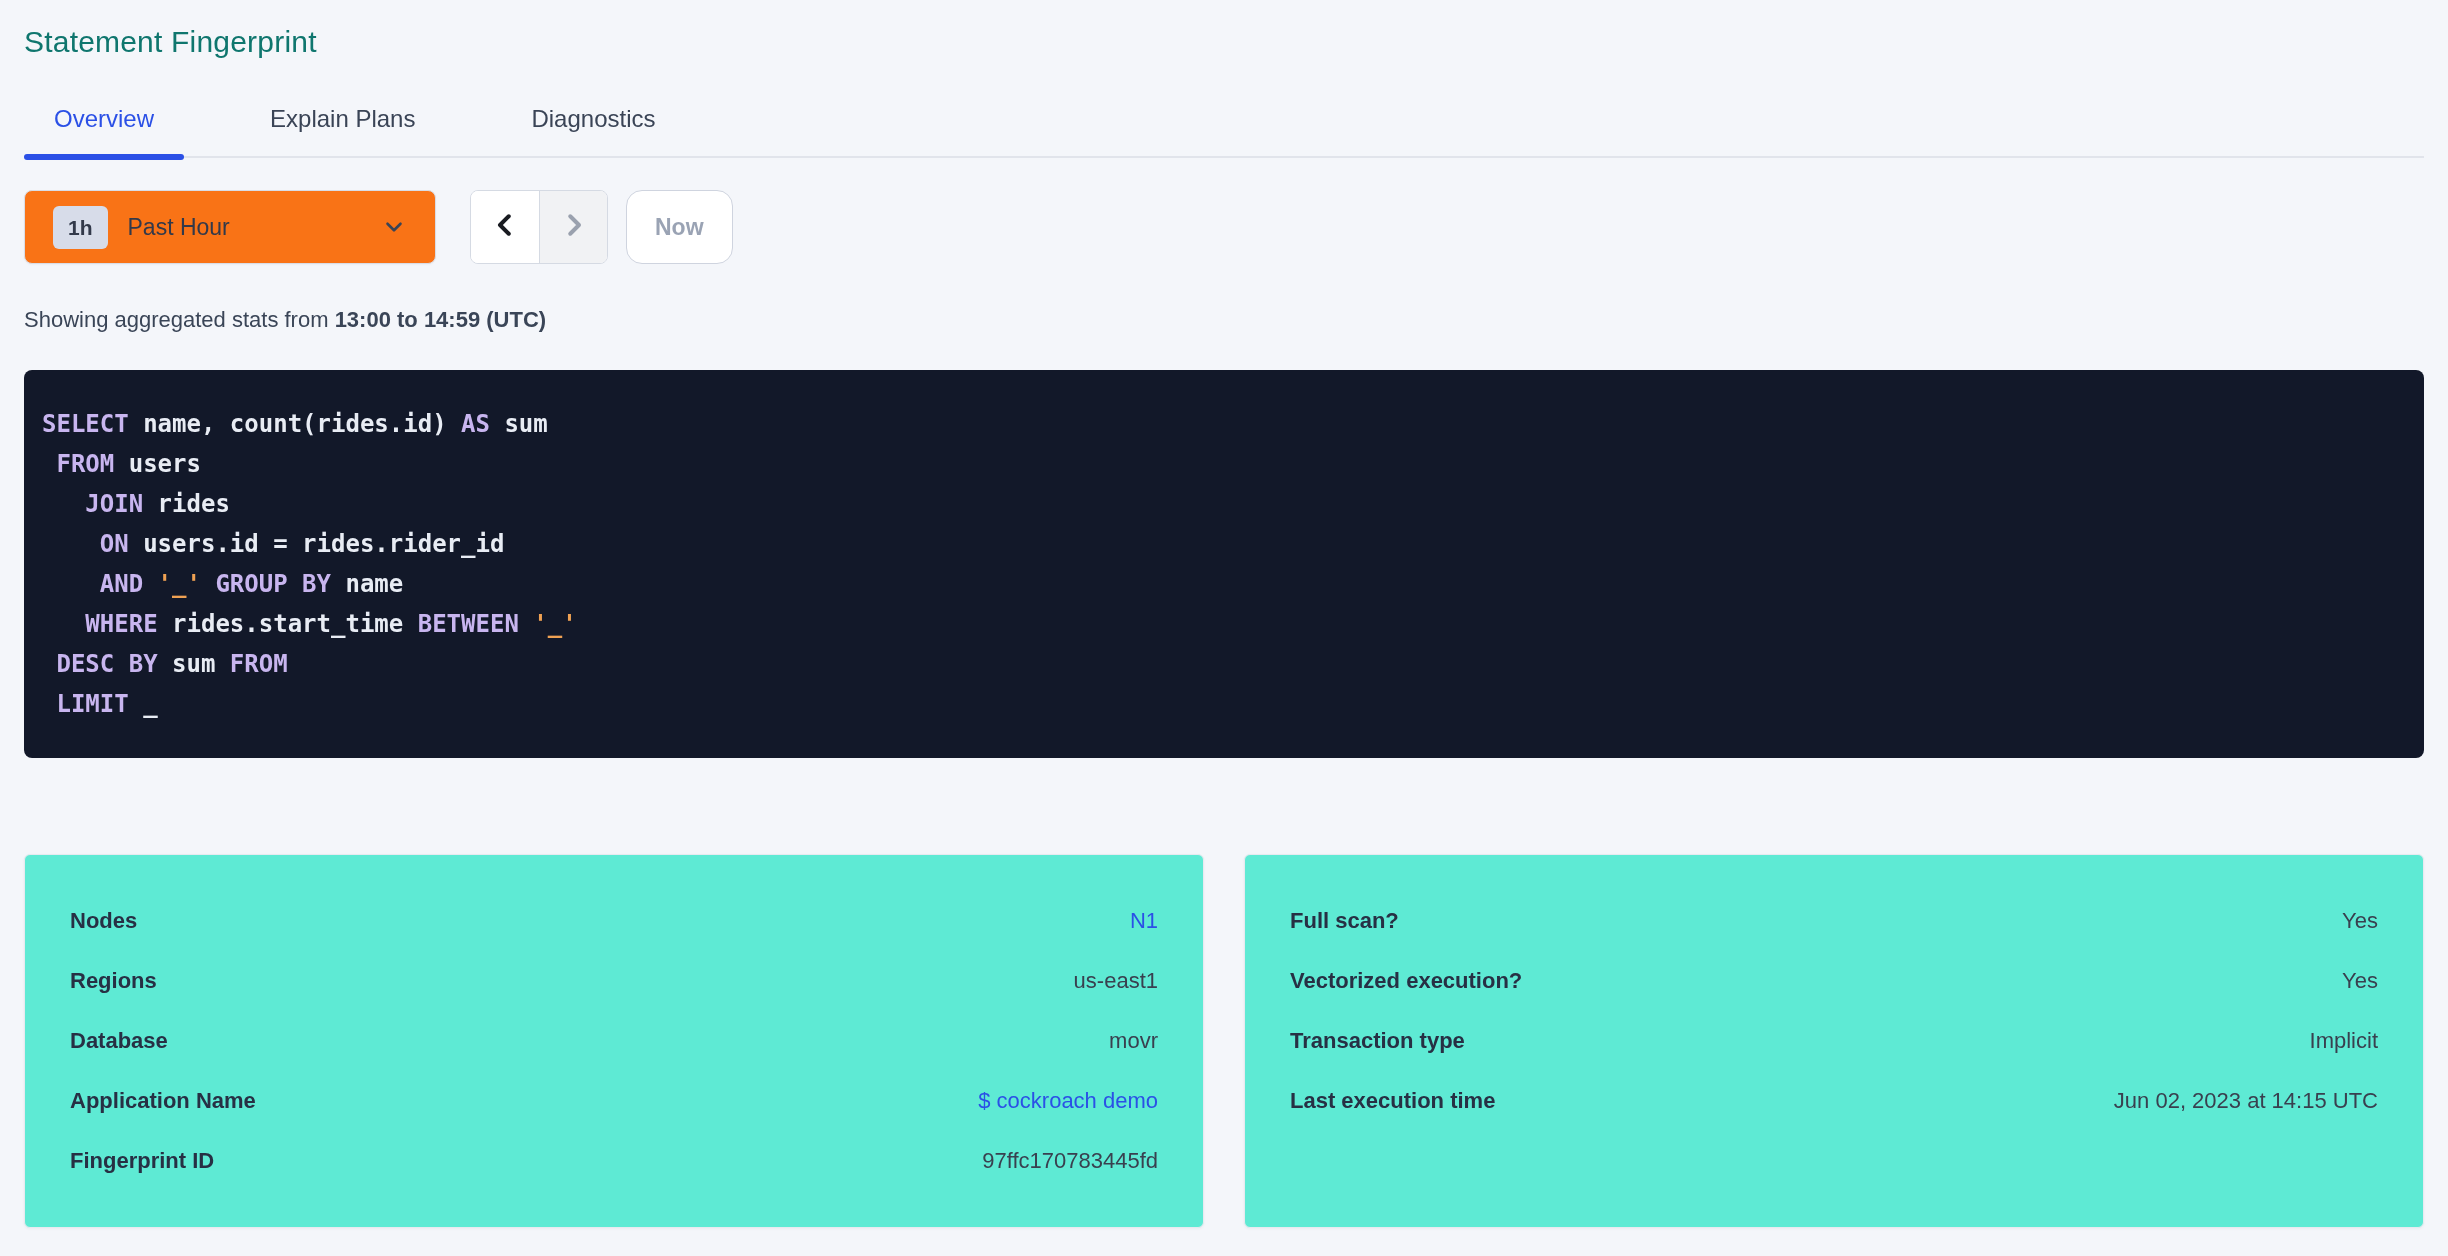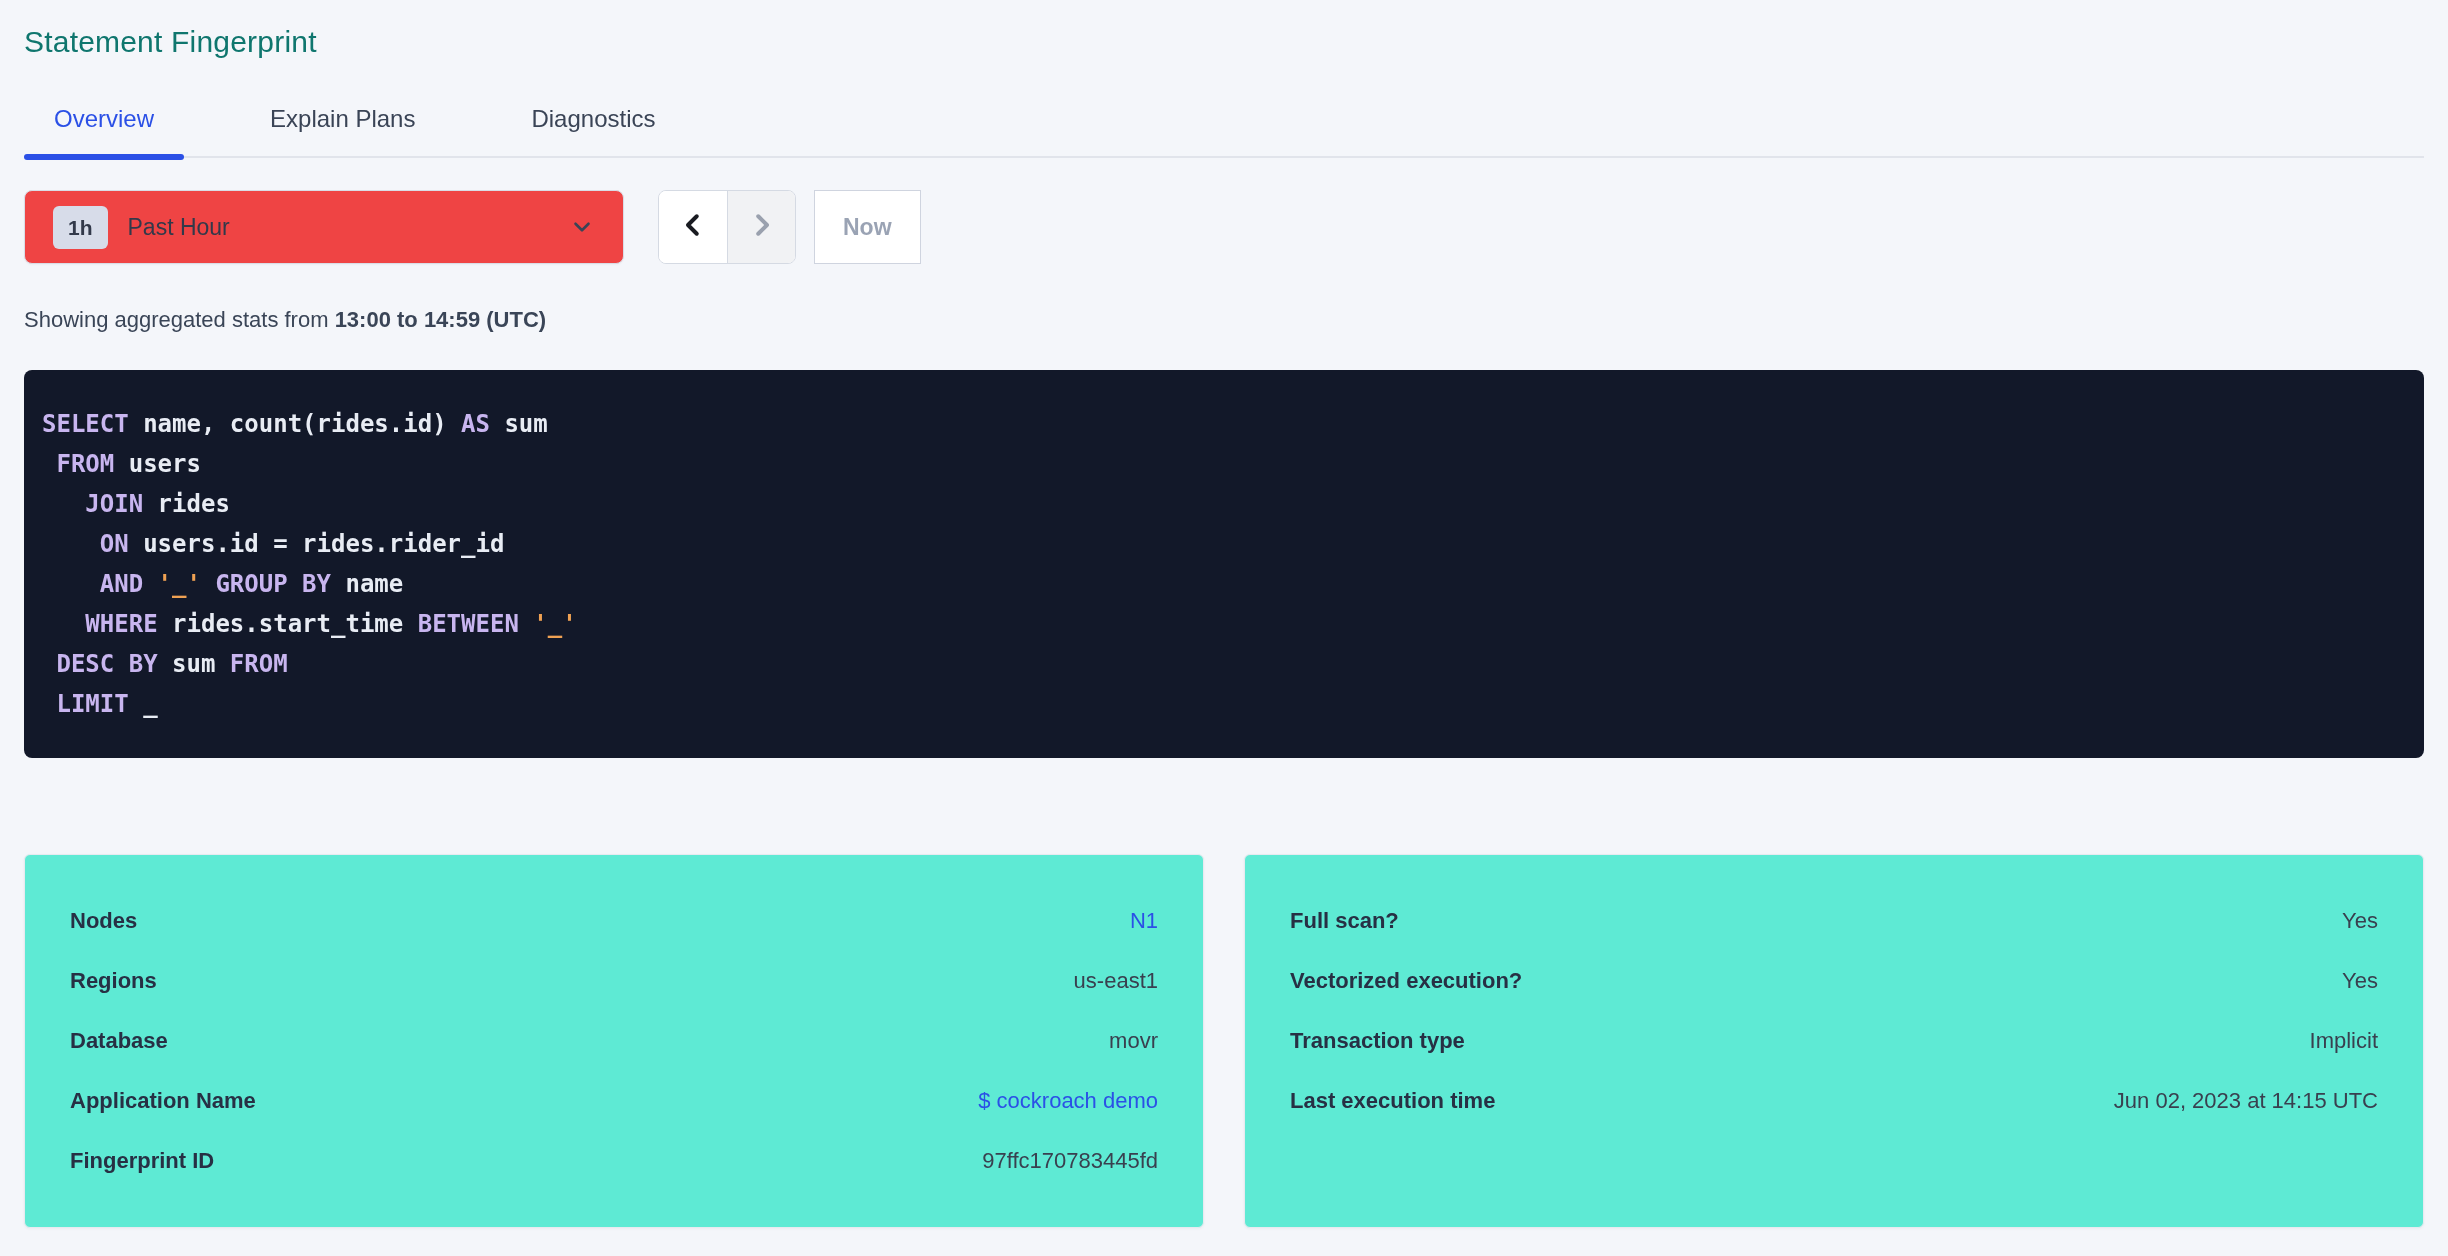--- a/index.html
+++ b/index.html
@@ -57,9 +57,9 @@
   .time-dropdown {
     display: flex;
     align-items: center;
-    width: 600px;
+    width: 412px;
     height: 74px;
-    background: #ef4444;
+    background: #f97316;
     border: 1px solid #d9dde6;
     border-radius: 8px;
     padding: 0 28px;

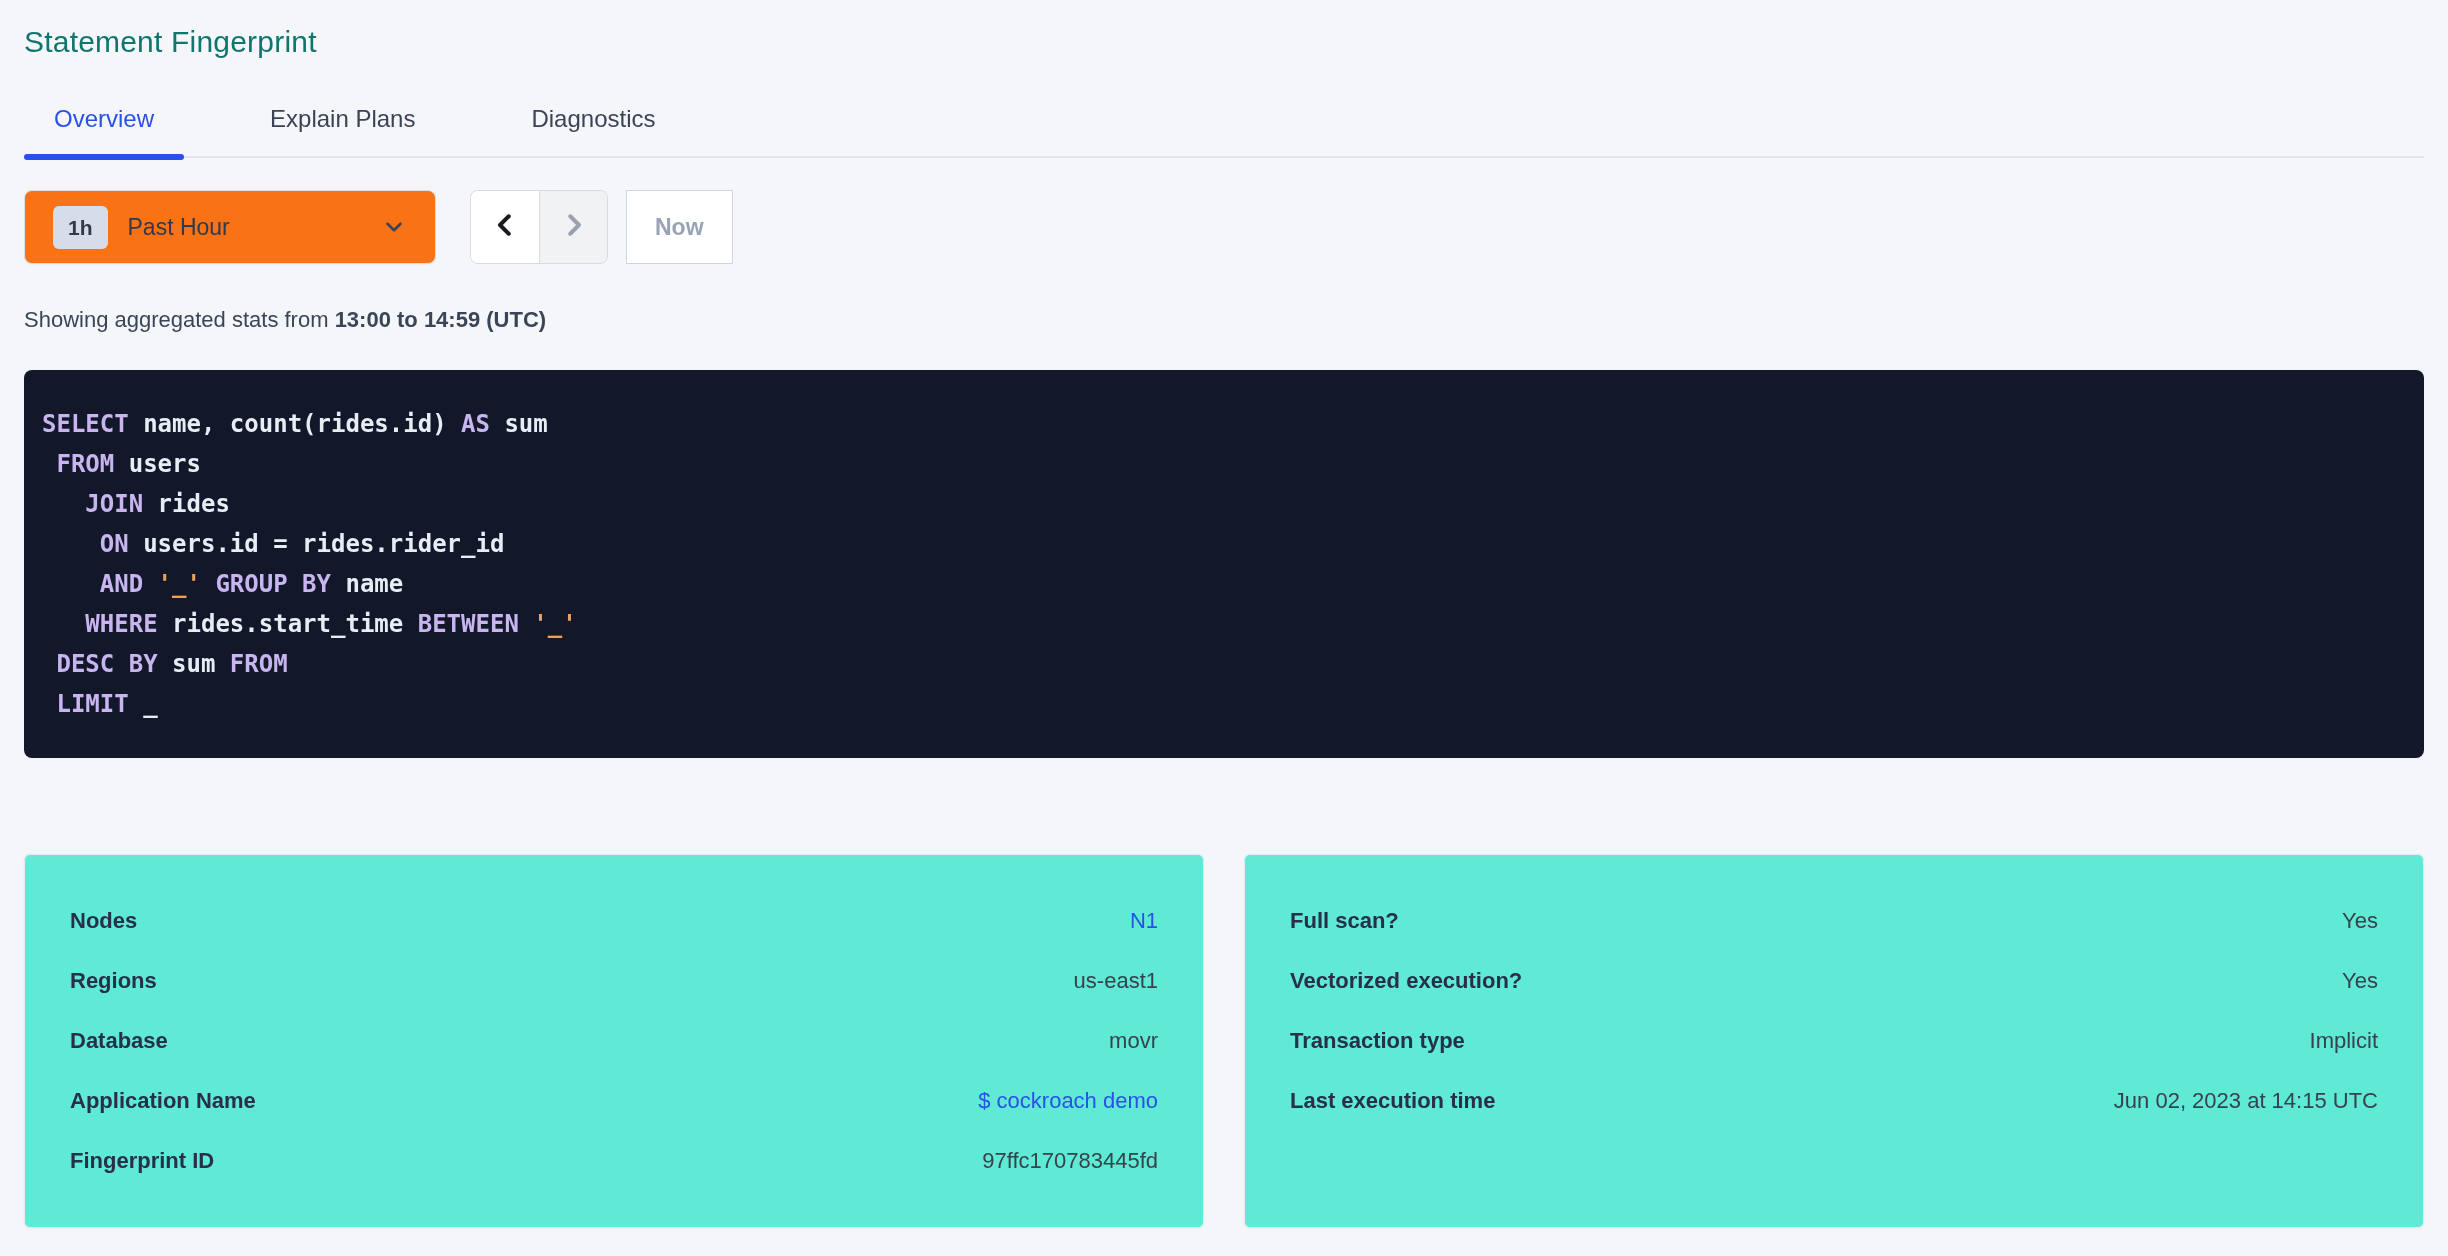--- a/index.html
+++ b/index.html
@@ -119,7 +119,7 @@
     align-items: center;
     background: #ffffff;
     border: 1px solid #cfd4df;
-    border-radius: 0;
+    border-radius: 16px;
     color: #9aa3b4;
     font-size: 23px;
     font-weight: 700;

